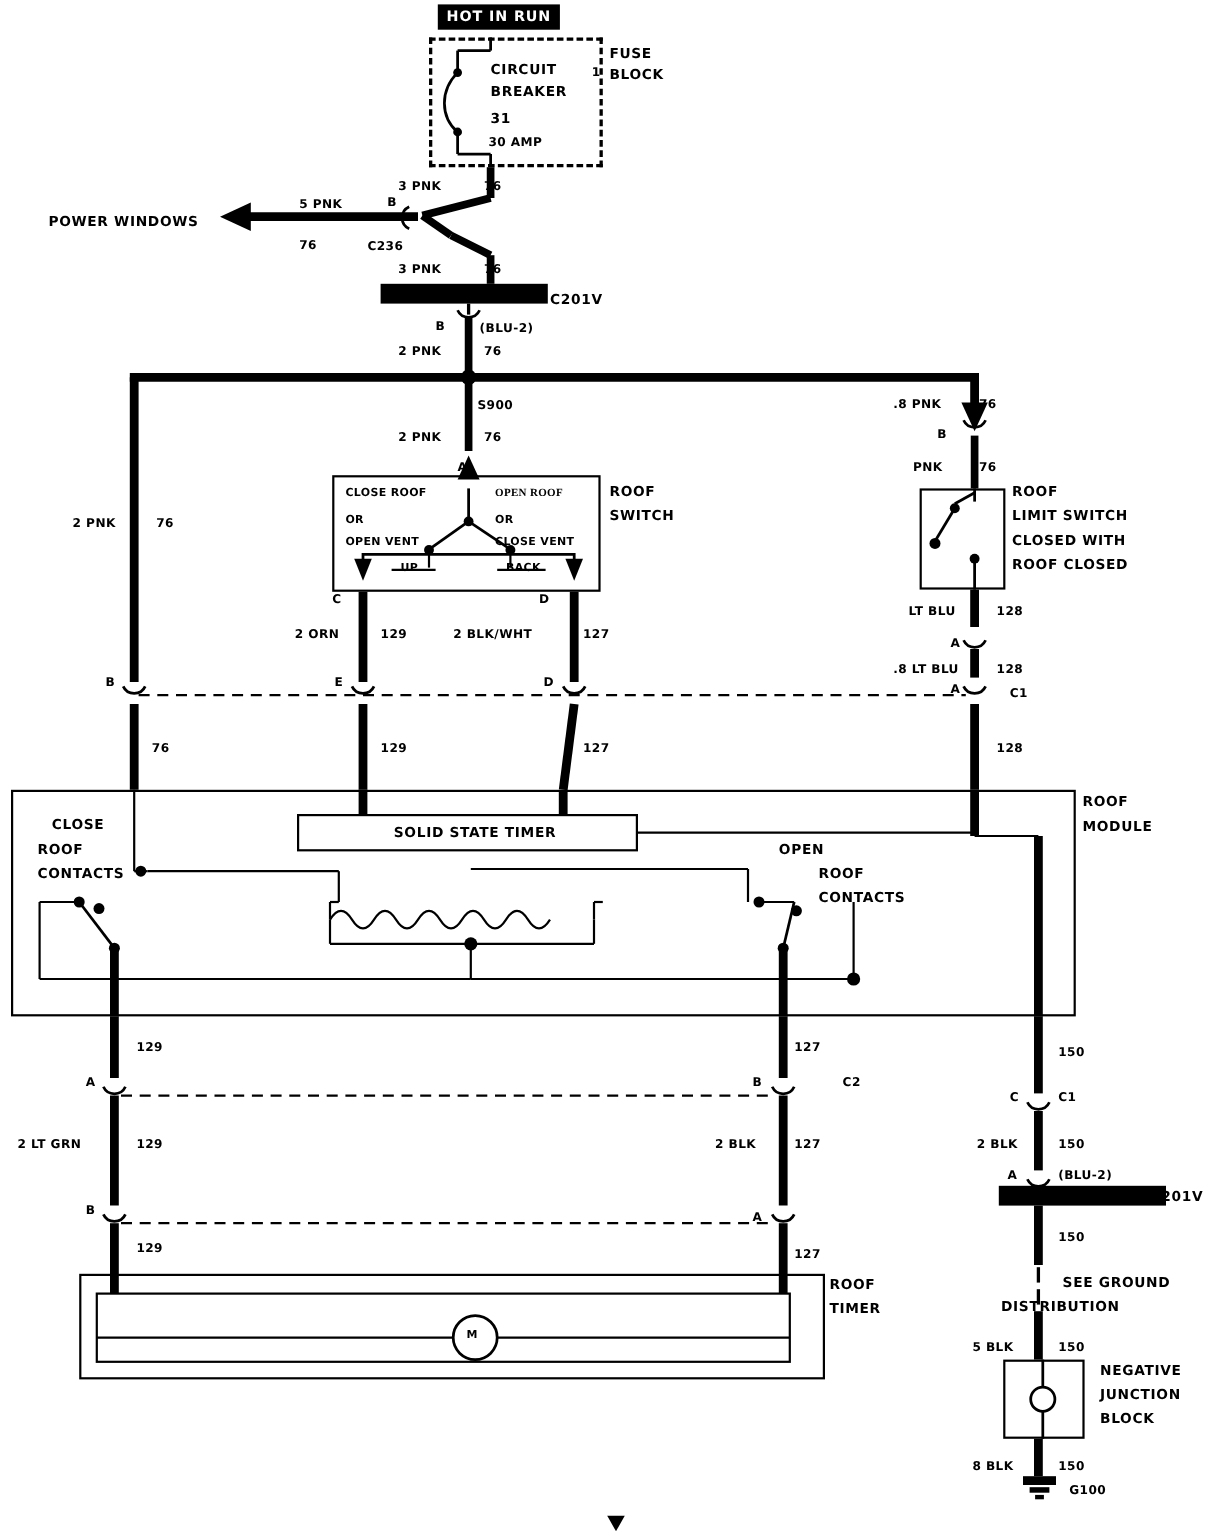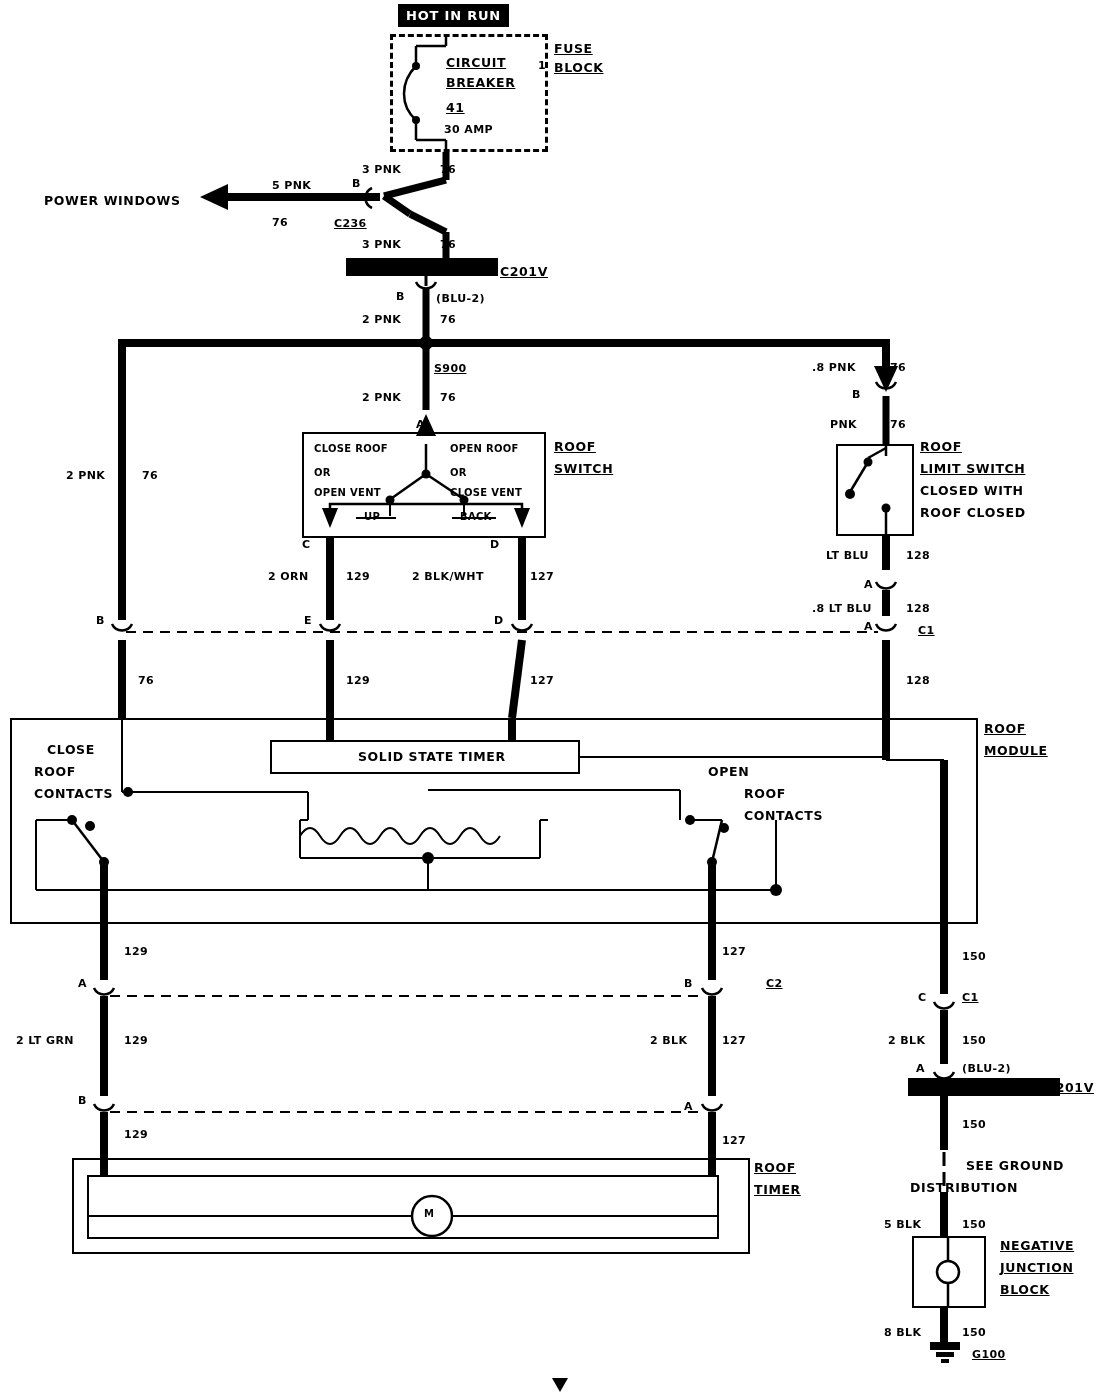--- a/index.html
+++ b/index.html
@@ -29,7 +29,7 @@
   }
   .lbl.sm { font-size: 11px; letter-spacing: 0.4px; }
   .lbl.xs { font-size: 10px; letter-spacing: 0.3px; }
-  .lbl.ul { text-decoration: underline; }
+  .lbl.ul { }
   .box {
     position: absolute;
     border: 2.5px solid #000;

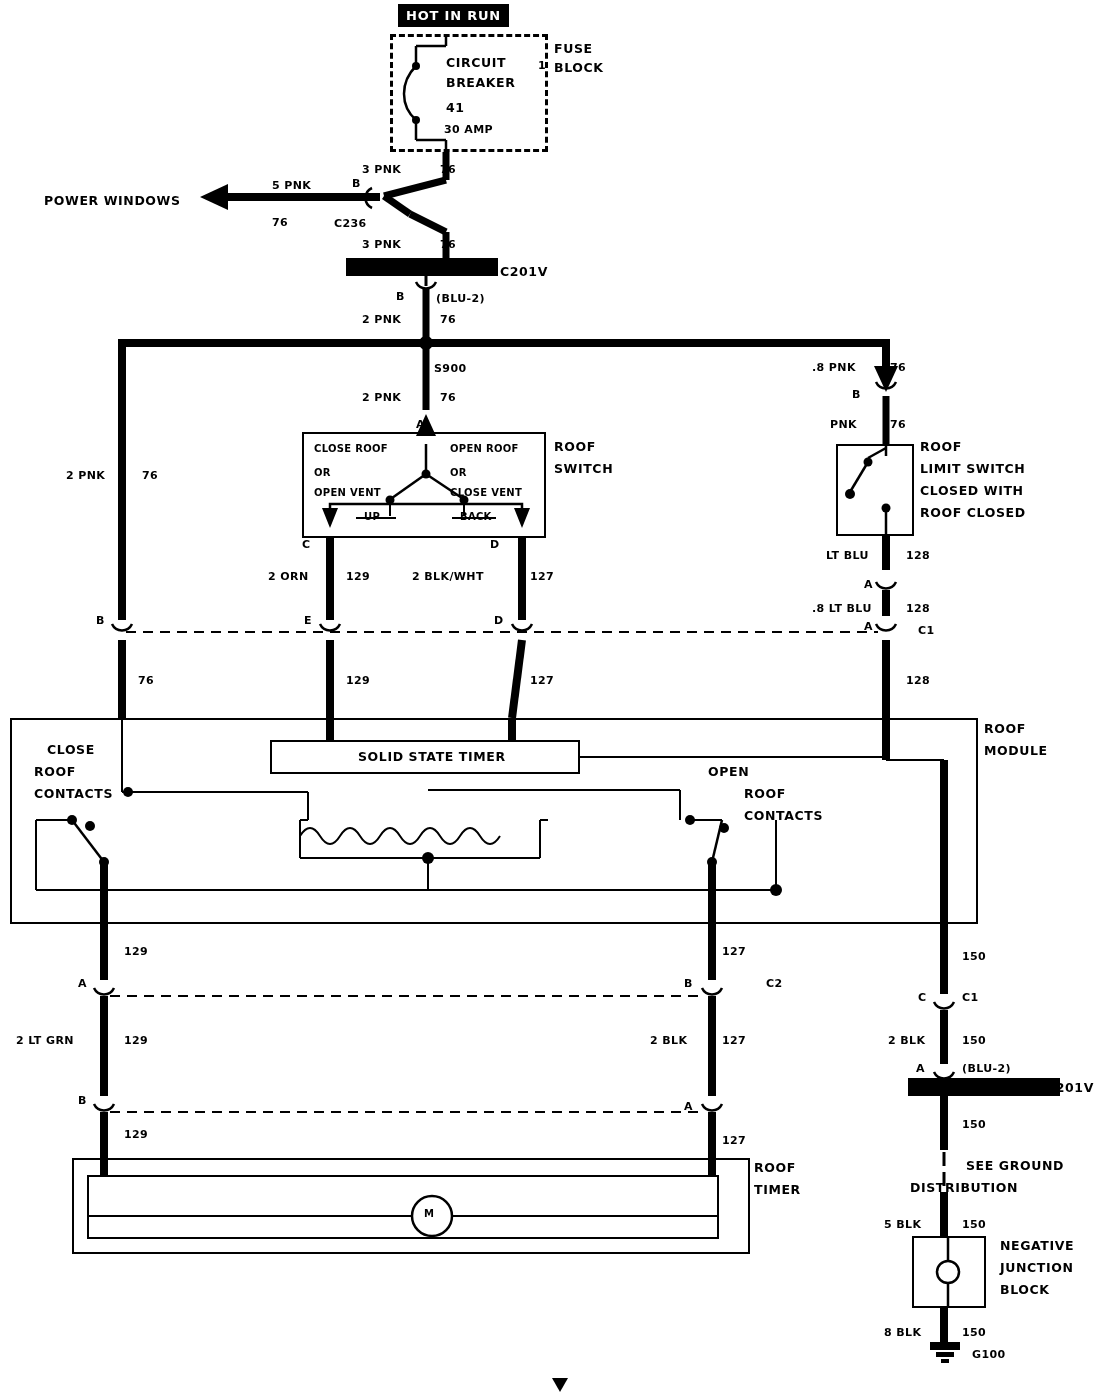--- a/index.html
+++ b/index.html
@@ -74,7 +74,7 @@
   <div class="lbl ul" style="left:554px; top:60px;">BLOCK</div>
   <div class="lbl ul" style="left:446px; top:55px;">CIRCUIT</div>
   <div class="lbl ul" style="left:446px; top:75px;">BREAKER</div>
-  <div class="lbl ul" style="left:446px; top:100px;">41</div>
+  <div class="lbl ul" style="left:446px; top:100px;">31</div>
   <div class="lbl sm" style="left:444px; top:123px;">30 AMP</div>
   <div class="lbl sm" style="left:538px; top:59px;">1</div>
 

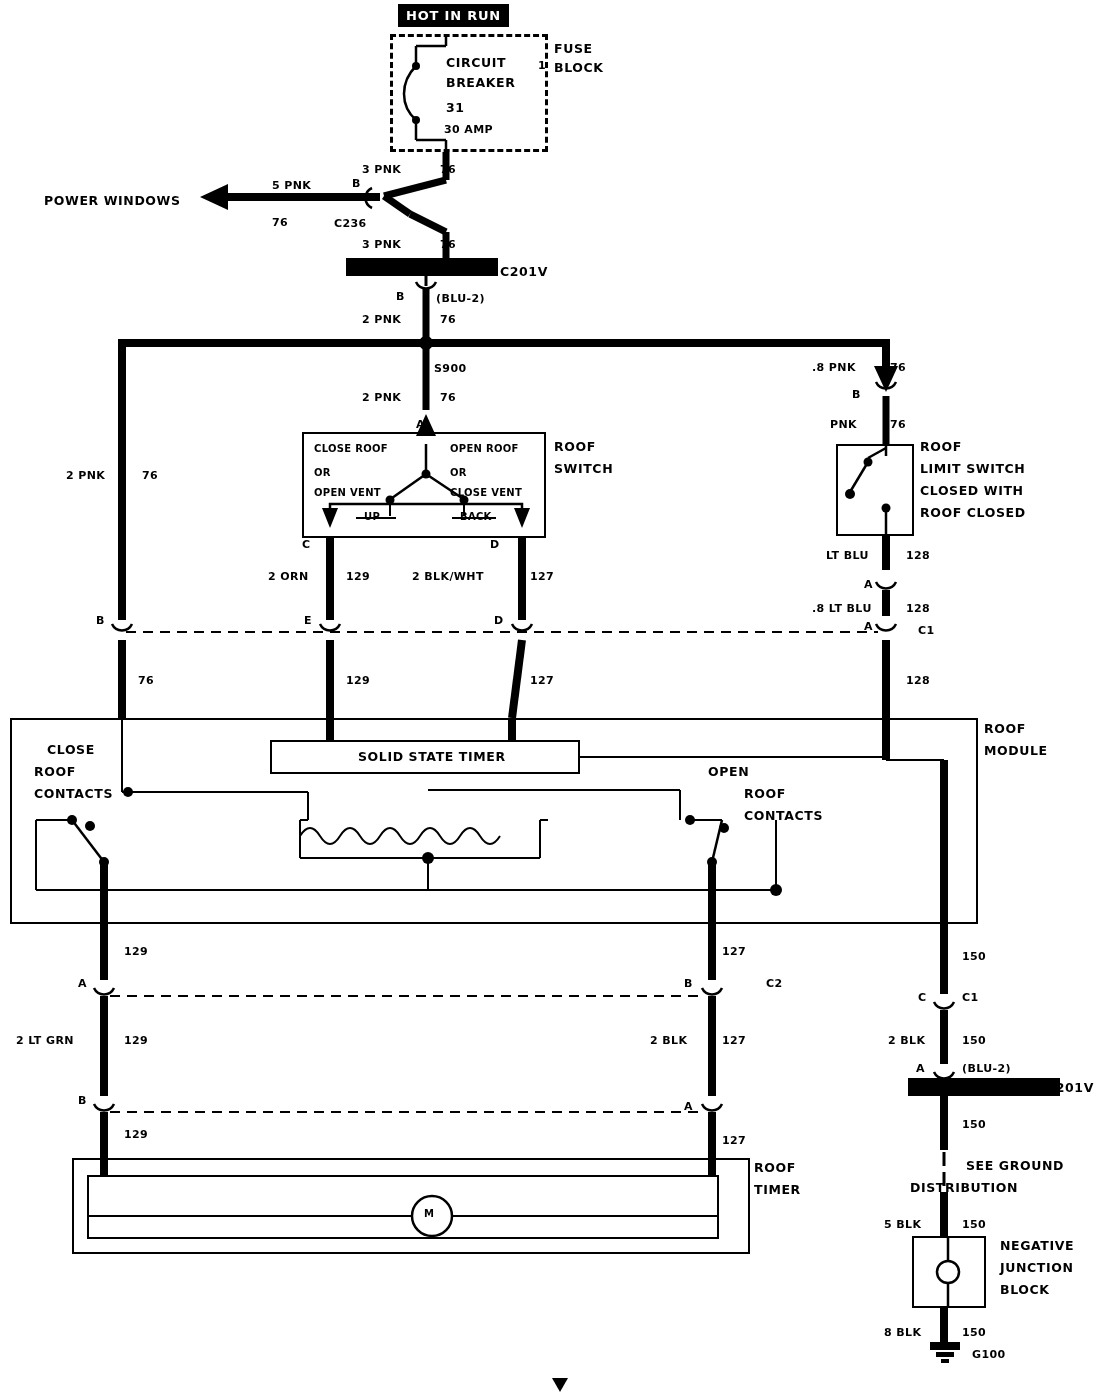--- a/index.html
+++ b/index.html
@@ -112,7 +112,7 @@
   <div class="lbl xs" style="left:314px; top:443px;">CLOSE ROOF</div>
   <div class="lbl xs" style="left:314px; top:467px;">OR</div>
   <div class="lbl xs" style="left:314px; top:487px;">OPEN VENT</div>
-  <div class="lbl xs" style="left:450px; top:443px;">OPEN ROOF</div>
+  <div class="lbl xs" style="left:450px; top:443px;font-family:Liberation Serif, serif;">OPEN ROOF</div>
   <div class="lbl xs" style="left:450px; top:467px;">OR</div>
   <div class="lbl xs" style="left:450px; top:487px;">CLOSE VENT</div>
   <div class="lbl xs" style="left:364px; top:511px;">UP</div>

